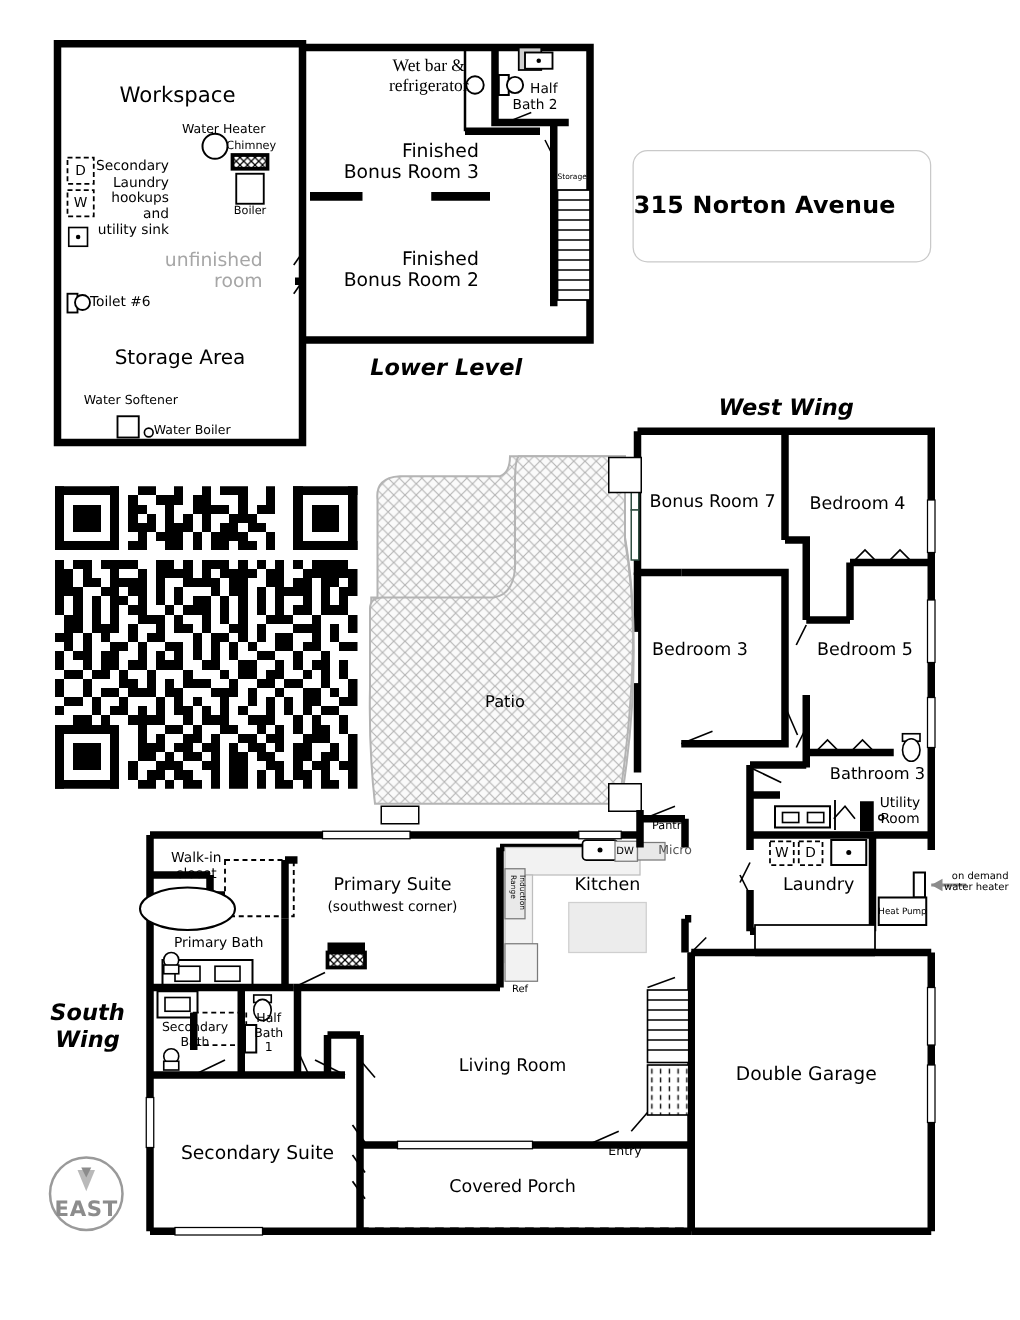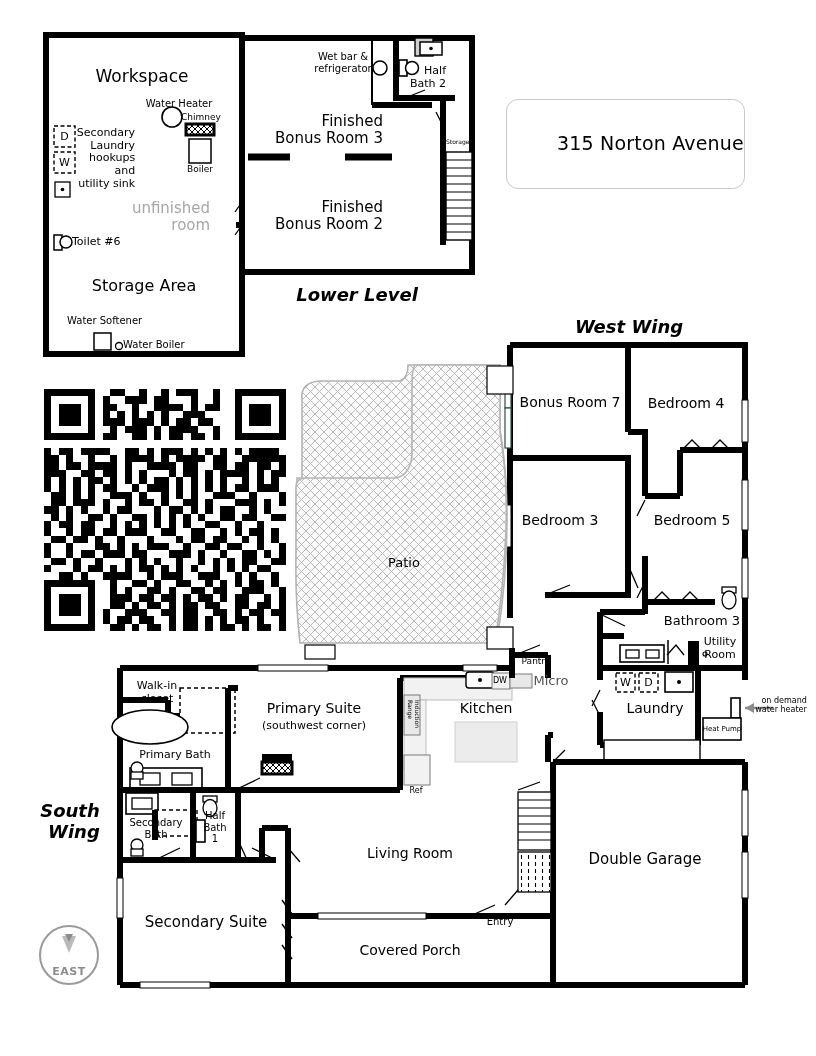--- a/index.html
+++ b/index.html
@@ -566,7 +566,7 @@
 <div class="lbl" style="left:72px;top:236px;font-size:11px;">Toilet #6</div>
 <div class="lbl" style="left:67px;top:315px;font-size:10px;">Water Softener</div>
 <div class="lbl" style="left:123px;top:339px;font-size:10px;">Water Boiler</div>
-<div class="lbl ctr" style="left:343px;top:62px;font-size:10px;text-align:center;">Wet bar &amp;
+<div class="lbl ctr" style="left:343px;top:62px;font-size:14px;text-align:center;font-family:Liberation Serif, serif;">Wet bar &amp;
 refrigerator</div>
 <div class="lbl ctr" style="left:428px;top:78px;font-size:11px;">Half
 Bath 2</div>

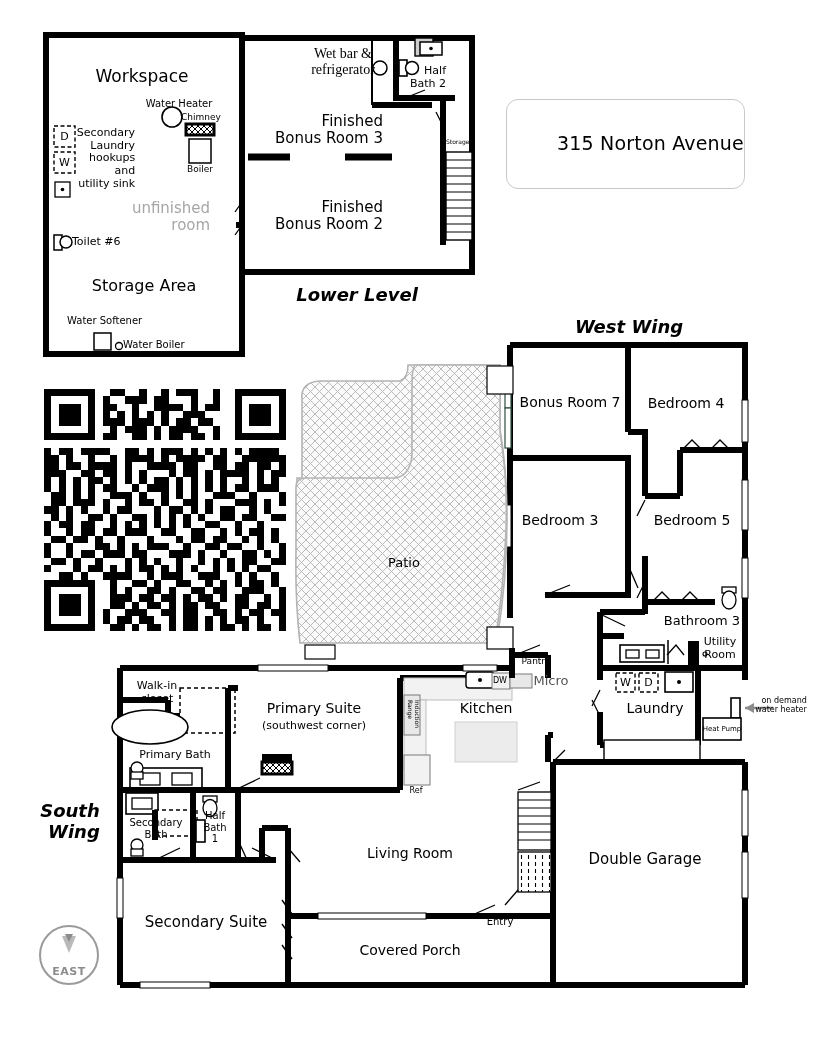--- a/index.html
+++ b/index.html
@@ -9,10 +9,10 @@
   .lbl{position:absolute;white-space:pre;line-height:1.15;}
   .ctr{transform:translate(-50%,-50%);text-align:right;}
   
-  #address{position:absolute;left:506px;top:99px;width:237px;height:88px;
+  #address{position:absolute;left:506px;top:120px;width:237px;height:88px;
            border:1.6px solid #c9c9c9;border-radius:12px;background:#fff;
-           display:flex;flex-direction:column;align-items:flex-end;justify-content:center;
-           font-weight:normal;font-size:19px;letter-spacing:.2px;line-height:1.32;}
+           display:flex;flex-direction:column;align-items:flex-start;justify-content:center;
+           font-weight:bold;font-size:19px;letter-spacing:.2px;line-height:1.32;}
   
   #compass{position:absolute;left:39px;top:925px;width:60px;height:60px;border-radius:50%;
            border:2px solid #9a9a9a;display:flex;align-items:flex-end;justify-content:center;

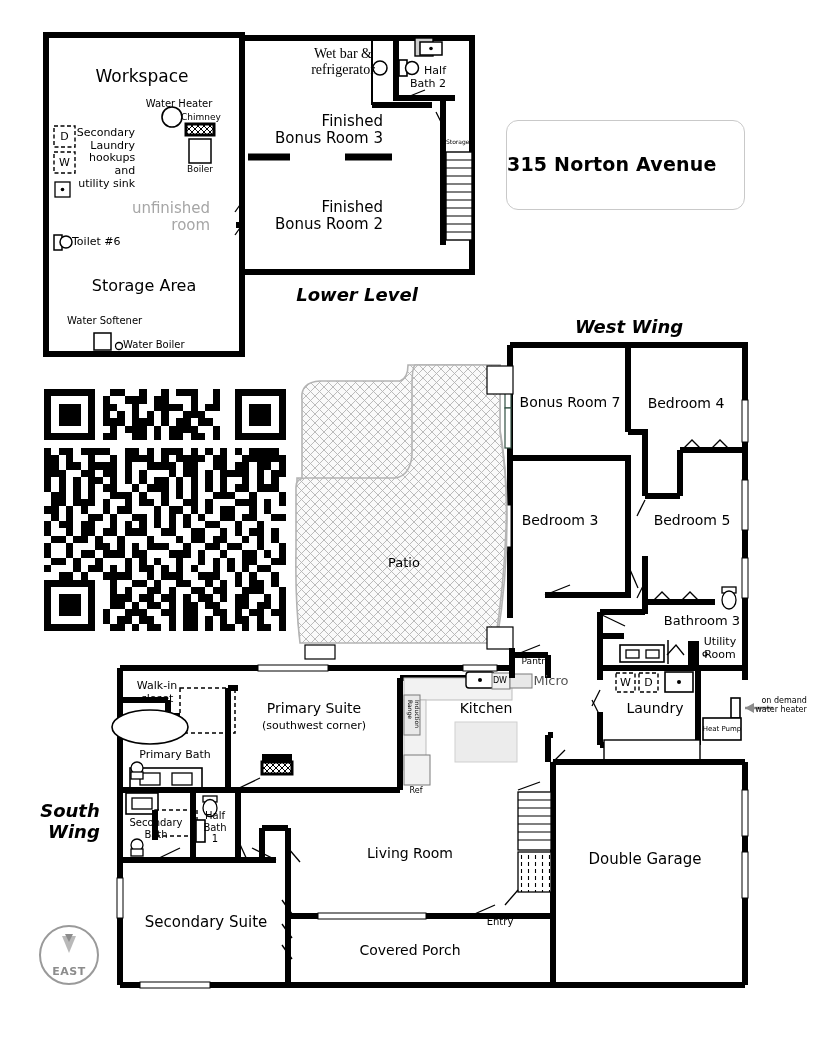--- a/index.html
+++ b/index.html
@@ -606,7 +606,7 @@
 
 <div class="lbl ctr" style="left:536px;top:661px;font-size:9px;">Pantry</div>
 <div class="lbl ctr" style="left:500px;top:681px;font-size:8px;">DW</div>
-<div class="lbl ctr" style="left:531px;top:681px;font-size:13px;color:#555;padding-left:40px;">Micro</div>
+<div class="lbl ctr" style="left:520px;top:681px;font-size:10px;color:#555;padding-left:40px;">Micro</div>
 <div class="lbl ctr" style="left:416px;top:771px;font-size:8px;margin-top:20px;">Ref</div>
 <div class="lbl" style="left:406px;top:700px;font-size:6px;writing-mode:vertical-rl;">Induction
 Range</div>

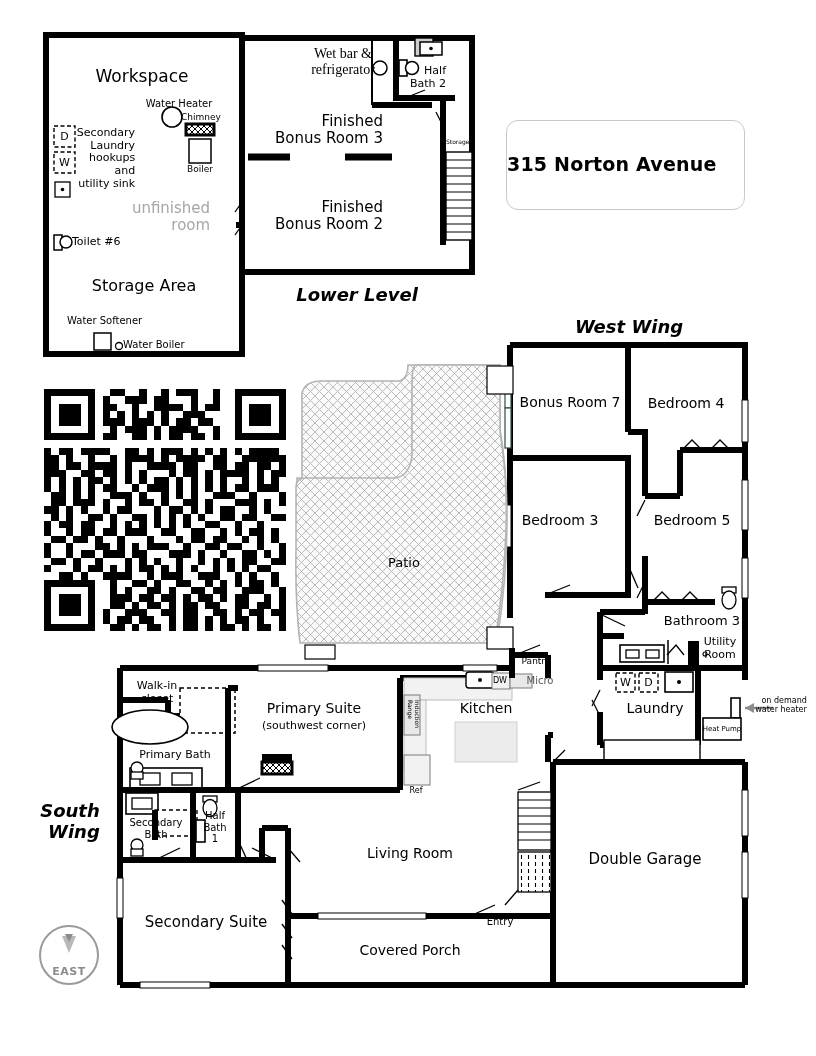--- a/index.html
+++ b/index.html
@@ -576,7 +576,7 @@
 <div class="lbl ctr" style="left:357px;top:295px;font-size:18px;font-style:italic;font-weight:bold;">Lower Level</div>
 
 <div class="lbl ctr" style="left:629px;top:327px;font-size:18px;font-style:italic;font-weight:bold;">West Wing</div>
-<div class="lbl ctr" style="left:70px;top:822px;font-size:18px;font-style:italic;font-weight:bold;">South
+<div class="lbl ctr" style="left:70px;top:822px;font-size:18px;font-style:italic;font-weight:bold;text-align:center;">South
 Wing</div>
 
 <div class="lbl ctr" style="left:570px;top:402px;font-size:14px;">Bonus Room 7</div>

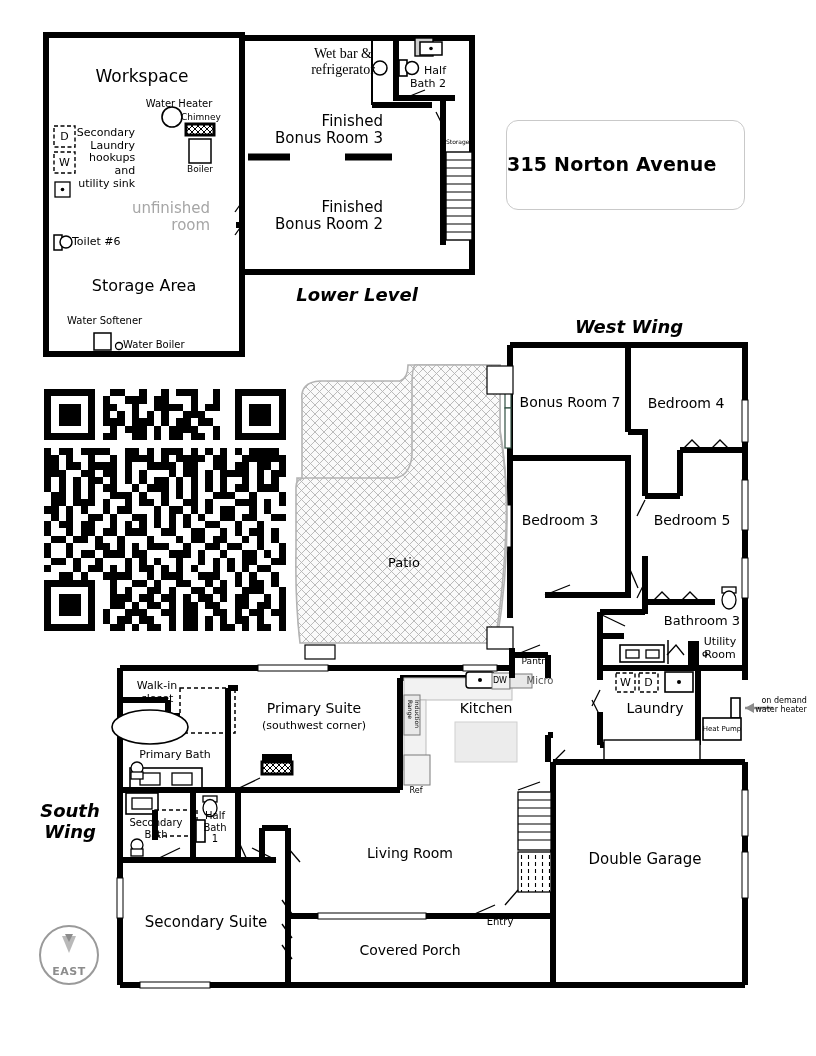--- a/index.html
+++ b/index.html
@@ -17,7 +17,7 @@
   #compass{position:absolute;left:39px;top:925px;width:60px;height:60px;border-radius:50%;
            border:2px solid #9a9a9a;display:flex;align-items:flex-end;justify-content:center;
            box-sizing:border-box;}
-  #compass .cw{font-size:11px;font-weight:bold;color:#8c8c8c;margin-bottom:5px;letter-spacing:.5px;}
+  #compass .cw{font-size:17px;font-weight:bold;color:#8c8c8c;margin-bottom:5px;letter-spacing:.5px;}
   #compass .needle{position:absolute;left:50%;top:9px;transform:translateX(-50%);
            width:0;height:0;border-left:7px solid transparent;border-right:7px solid transparent;
            border-top:17px solid #b9b9b9;}

